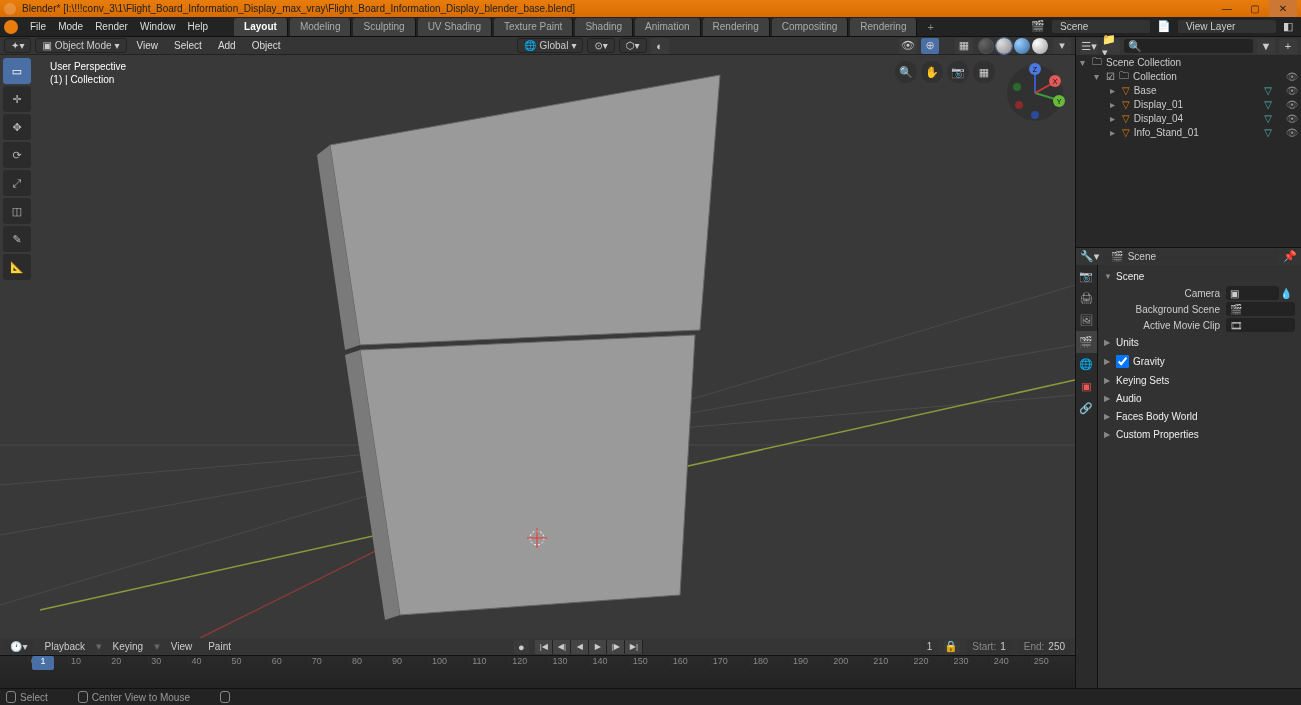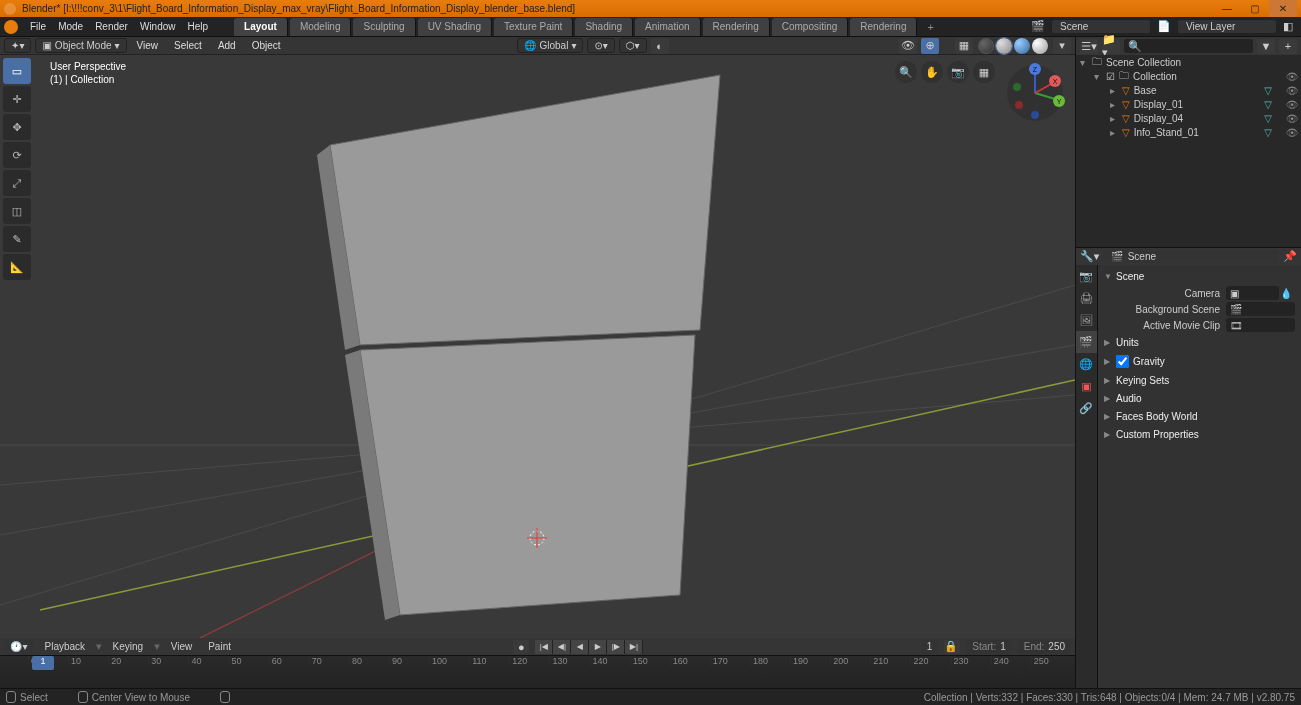--- a/index.html
+++ b/index.html
@@ -458,7 +458,6 @@
   <div class="hint">
       <span class="mouseico"></span>
     </div>
-  <div class="right">Collection | Verts:332 | Faces:330 | Tris:648 | Objects:0/4 | Mem: 24.7 MB | v2.80.75</div>
 </div>
 
 </body></html>

